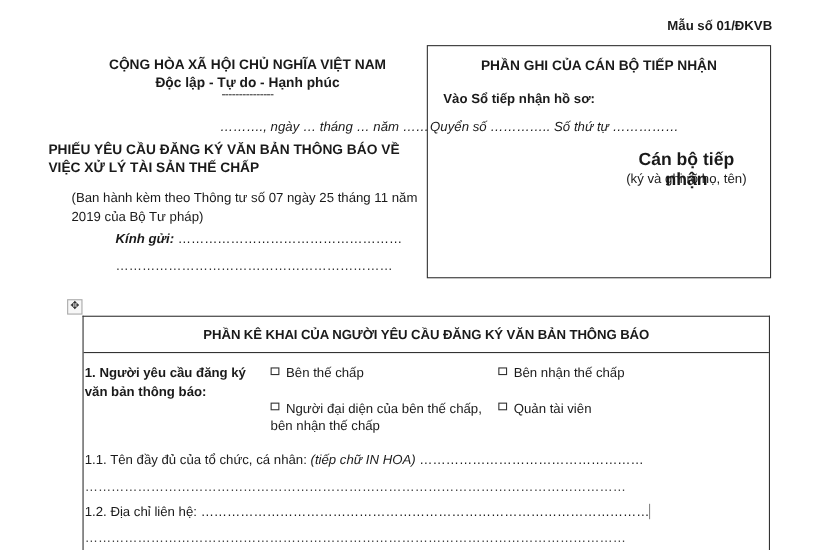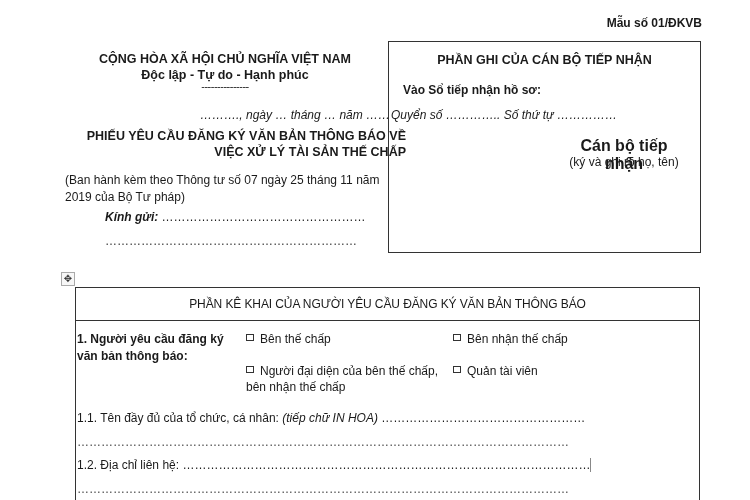--- a/index.html
+++ b/index.html
@@ -20,7 +20,7 @@
     .dashes { top: 80px; font-size: 11px; text-align: center; width: 300px; letter-spacing: -0.5px; }
     .date-line { left: 200px; top: 108px; font-size: 12px; font-style: italic; white-space: nowrap; }
 
-    .doc-title { top: 128px; left: 76px; width: 330px; font-size: 12.5px; font-weight: bold; text-align: right; line-height: 16px; }
+    .doc-title { top: 128px; left: 44px; width: 330px; font-size: 12.5px; font-weight: bold; text-align: left; line-height: 16px; }
     .issued { top: 172px; left: 65px; width: 320px; font-size: 12px; text-align: left; line-height: 17px; }
     .kinh-gui { left: 105px; top: 210px; font-size: 12px; white-space: nowrap; }
     .kinh-gui .lbl { font-weight: bold; font-style: italic; }

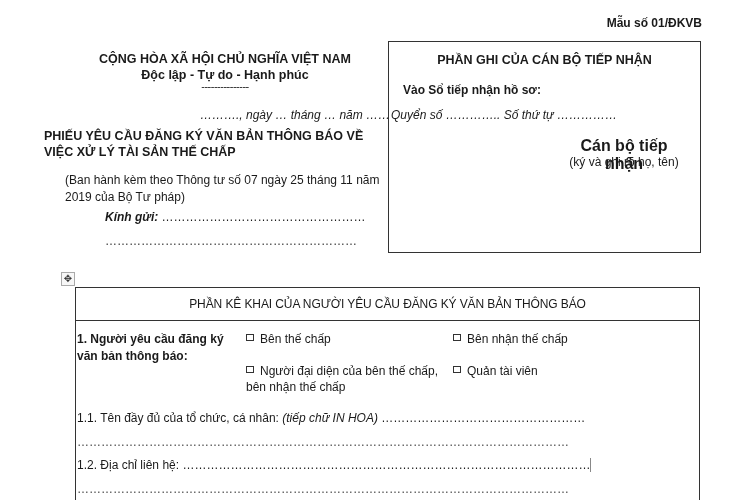--- a/index.html
+++ b/index.html
@@ -49,7 +49,7 @@
     .decl-head {
       position: absolute; left: 0; top: 0; width: 100%; height: 32px;
       border-bottom: 1.5px solid #333;
-      text-align: center; font-size: 12px; font-weight: normal; line-height: 32px;
+      text-align: center; font-size: 12px; font-weight: bold; line-height: 32px;
       letter-spacing: -0.1px;
     }
     .q1-label { position: absolute; left: 1px; top: 43px; width: 160px; font-size: 12px; font-weight: bold; line-height: 17px; }

